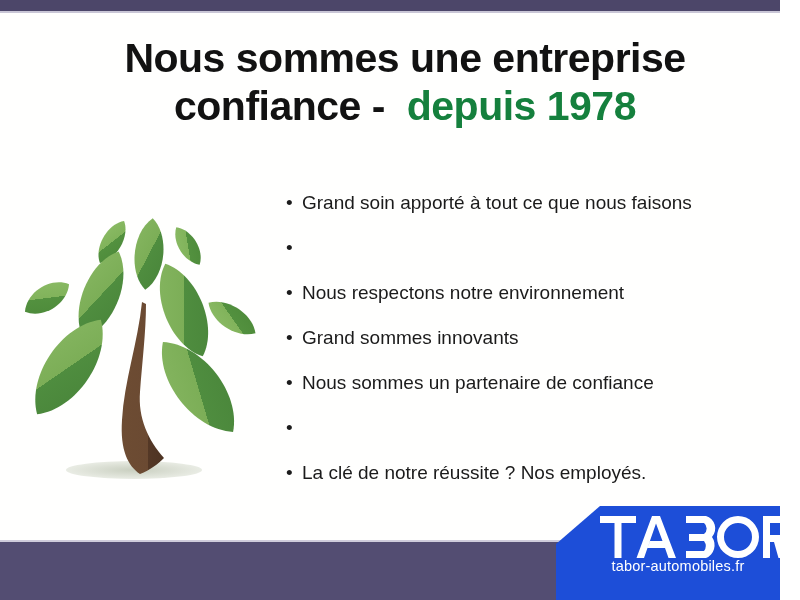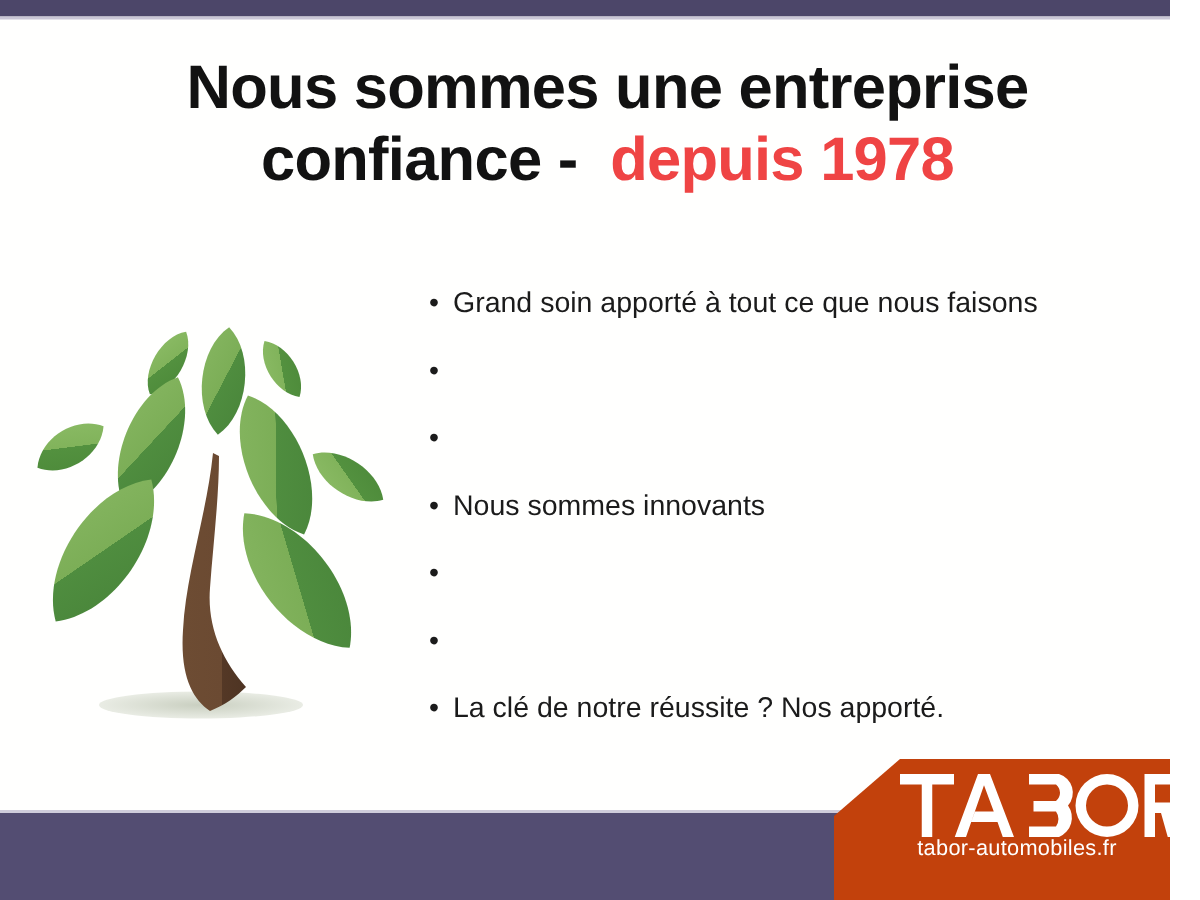--- a/index.html
+++ b/index.html
@@ -53,7 +53,7 @@
     white-space: nowrap;
   }
   .title-accent {
-    color: #ef4444;
+    color: #15803d;
   }
   .title-dash {
     color: #121212;

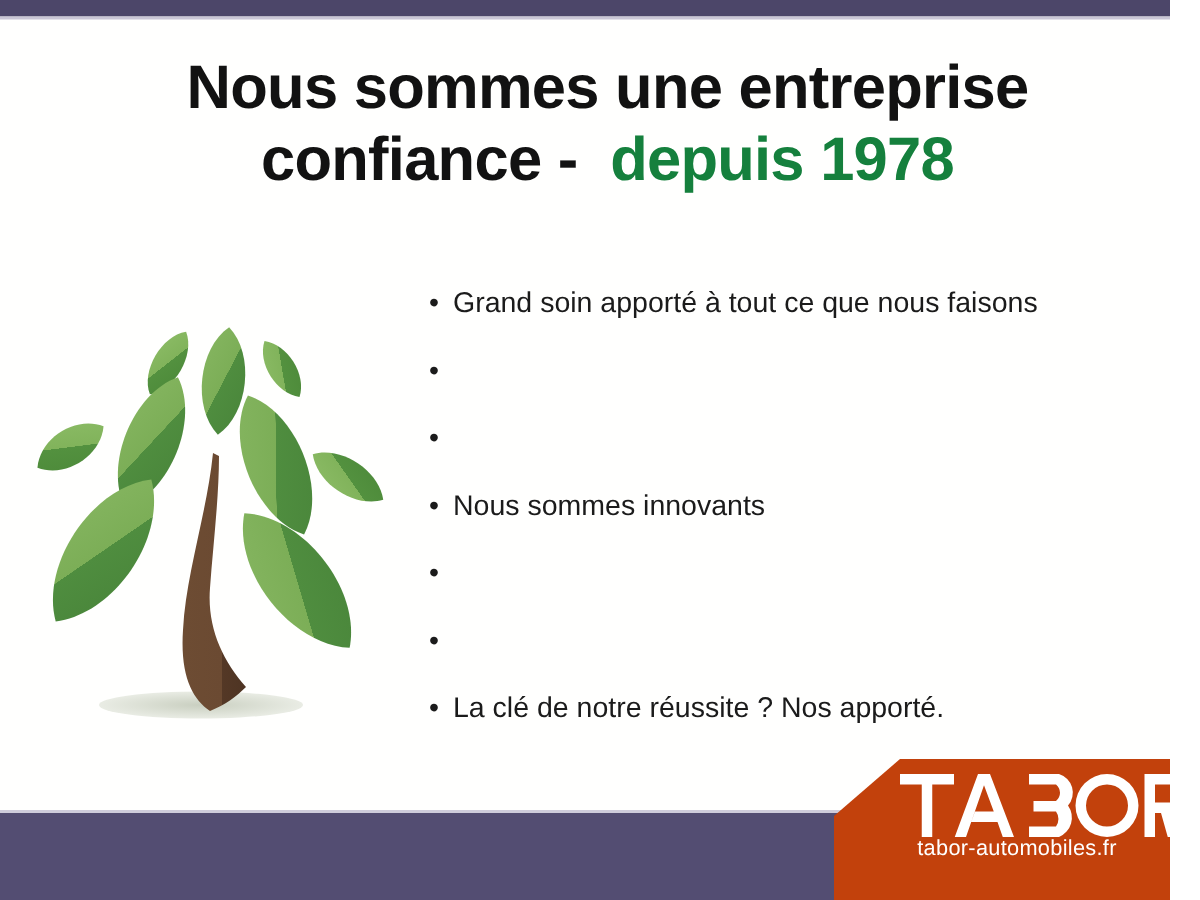--- a/index.html
+++ b/index.html
@@ -220,6 +220,7 @@
     </div>
     <div class="bullet-row">
       <div class="bullet-dot">•</div>
+      <div class="bullet-text">Nous respectons notre environnement</div>
     </div>
     <div class="bullet-row">
       <div class="bullet-dot">•</div>

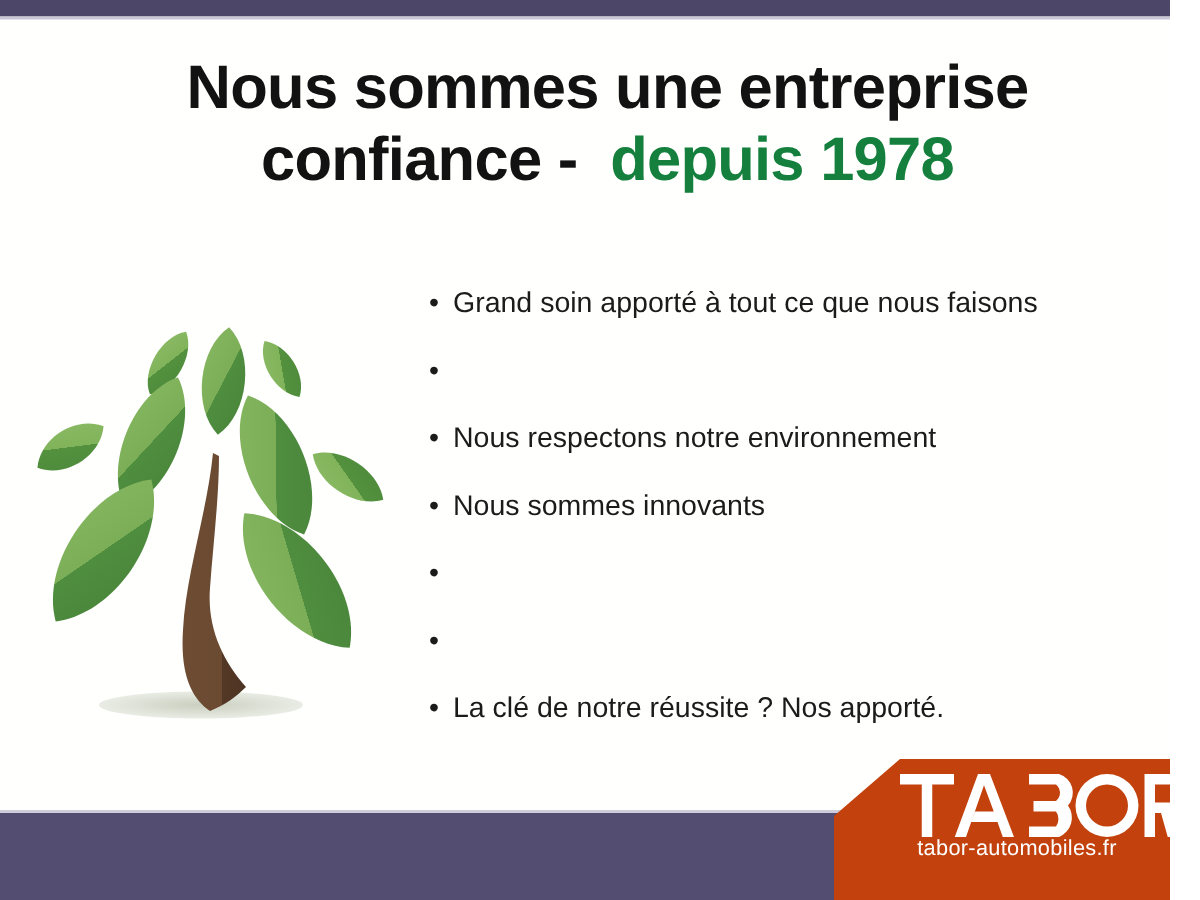--- a/index.html
+++ b/index.html
@@ -224,7 +224,7 @@
     </div>
     <div class="bullet-row">
       <div class="bullet-dot">•</div>
-      <div class="bullet-text">Nous sommes innovants</div>
+      <div class="bullet-text">Grand sommes innovants</div>
     </div>
     <div class="bullet-row">
       <div class="bullet-dot">•</div>

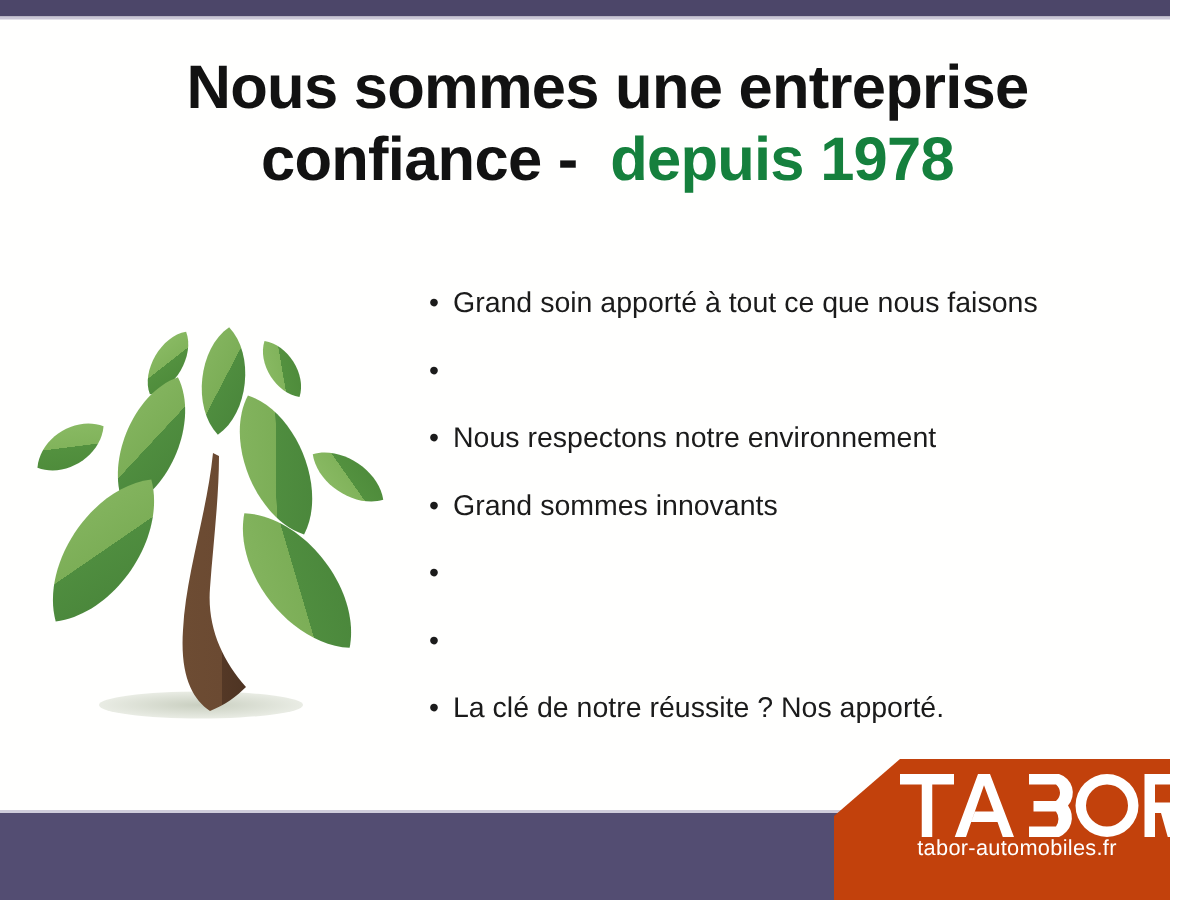--- a/index.html
+++ b/index.html
@@ -228,6 +228,7 @@
     </div>
     <div class="bullet-row">
       <div class="bullet-dot">•</div>
+      <div class="bullet-text">Nous sommes un partenaire de confiance</div>
     </div>
     <div class="bullet-row">
       <div class="bullet-dot">•</div>

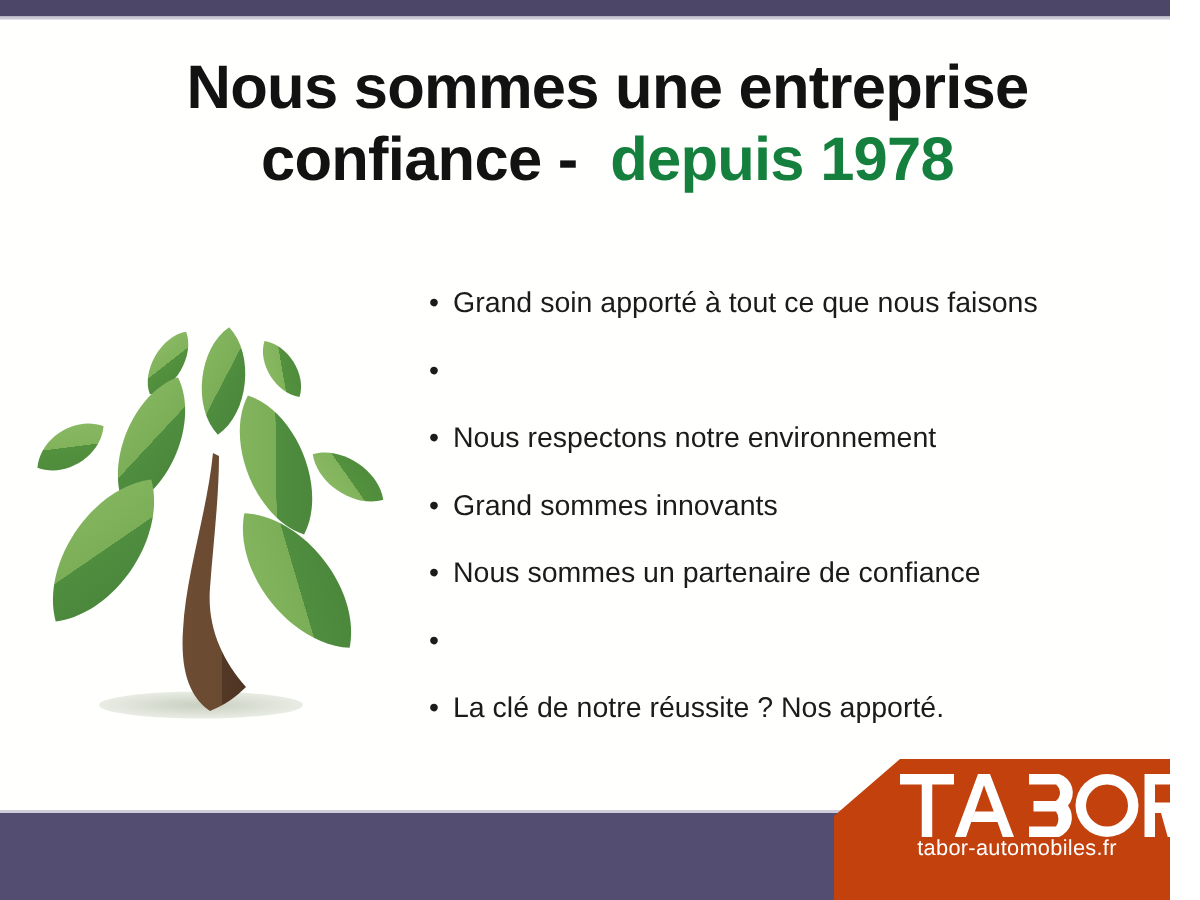--- a/index.html
+++ b/index.html
@@ -235,7 +235,7 @@
     </div>
     <div class="bullet-row">
       <div class="bullet-dot">•</div>
-      <div class="bullet-text">La clé de notre réussite ? Nos apporté.</div>
+      <div class="bullet-text">La clé de notre réussite ? Nos employés.</div>
     </div>
   </div>
 

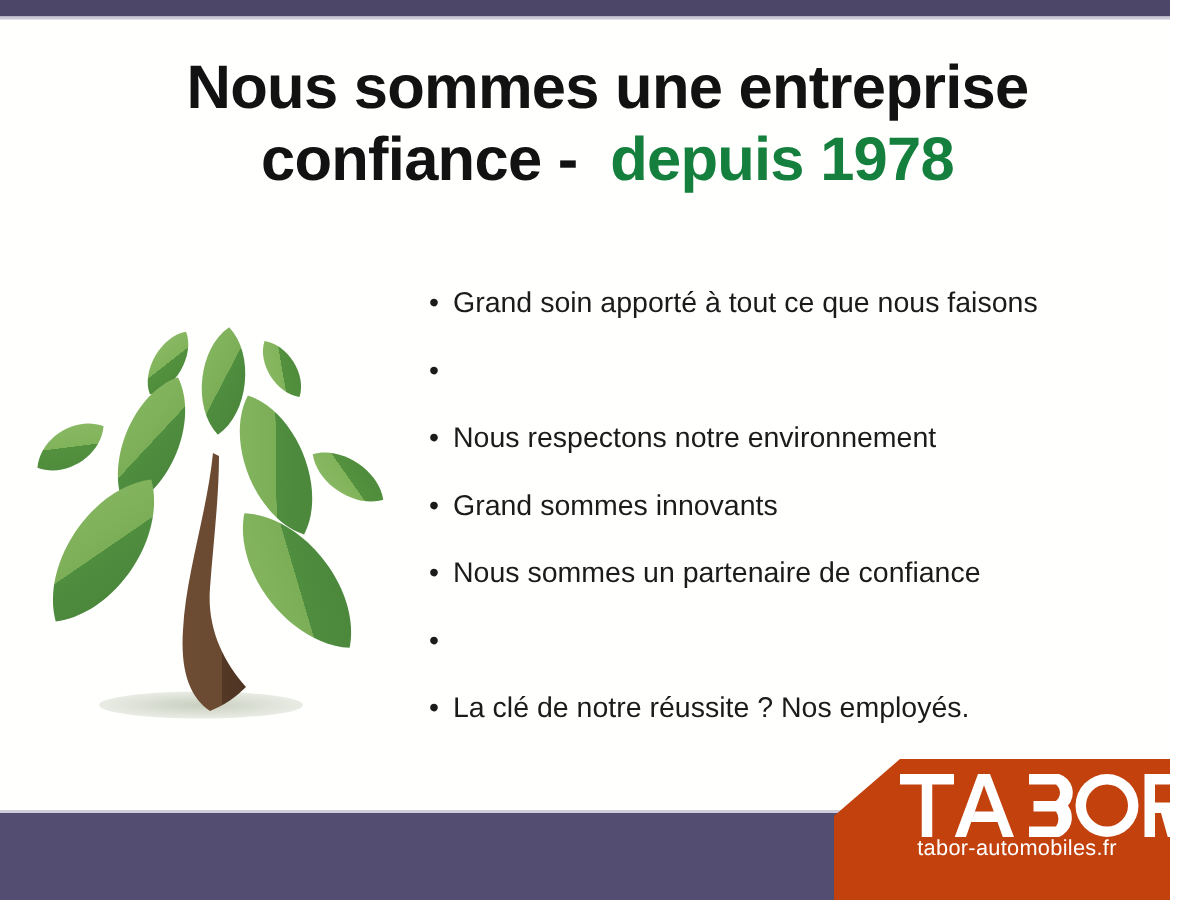--- a/index.html
+++ b/index.html
@@ -119,7 +119,7 @@
     top: 506px;
     width: 244px;
     height: 94px;
-    background: #c2410c;
+    background: #1d4ed8;
     clip-path: polygon(44px 0, 244px 0, 244px 94px, 0 94px, 0 38px);
   }
   .logo-wordmark {

